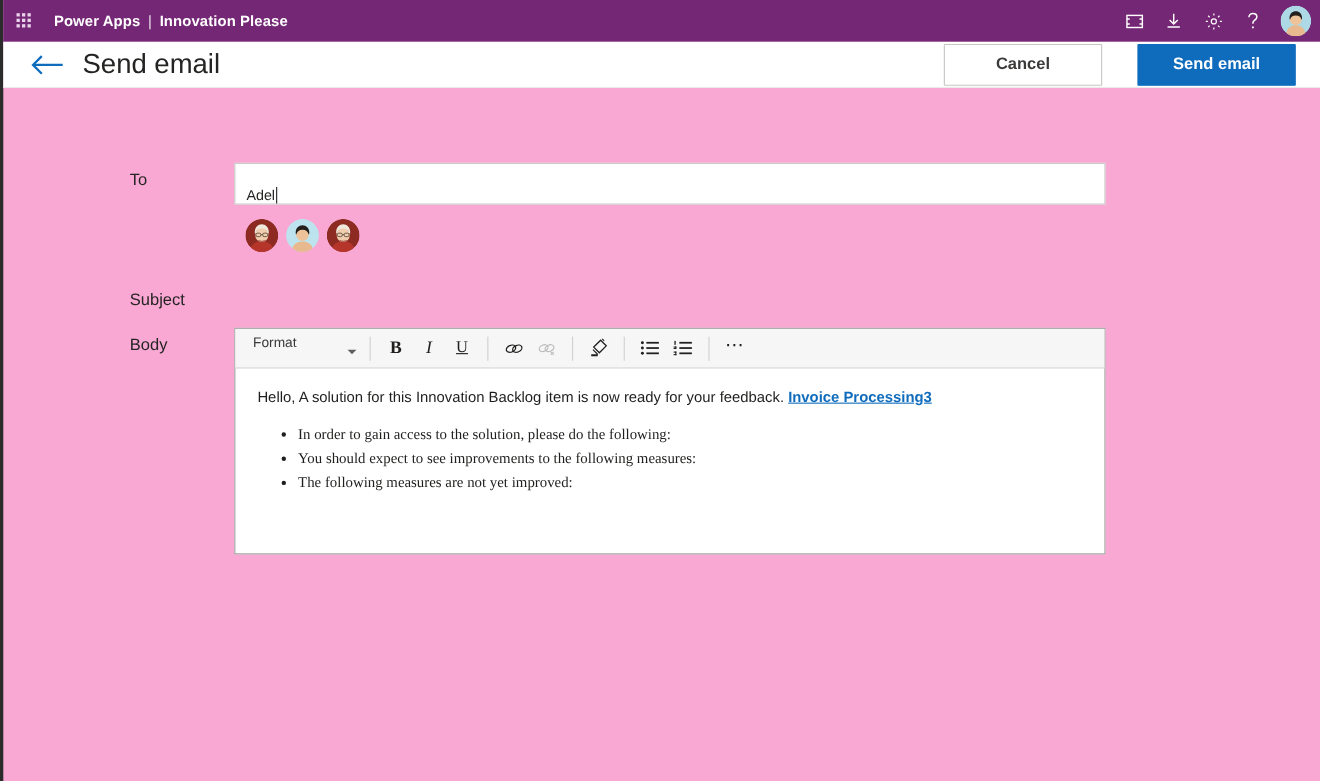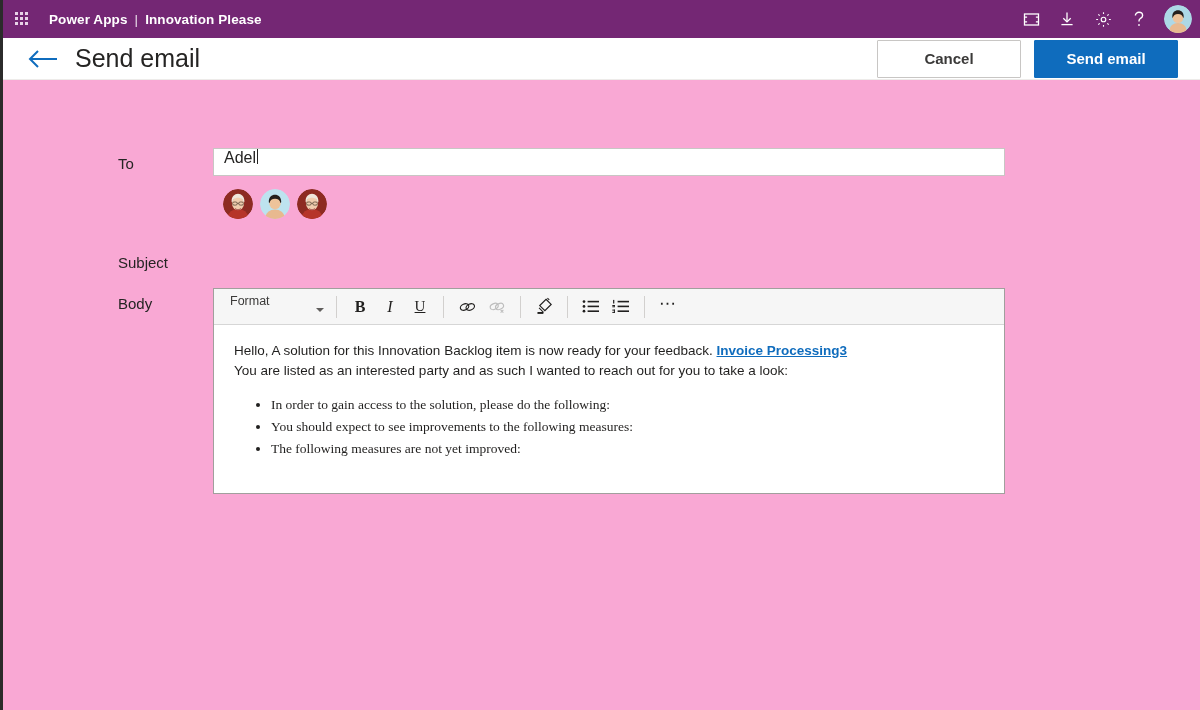--- a/index.html
+++ b/index.html
@@ -103,7 +103,7 @@
     margin-left: auto;
     display: flex;
     align-items: flex-start;
-    gap: 13px;
+    gap: 32px;
   }
   .btn {
     font-family: "Liberation Sans", sans-serif;

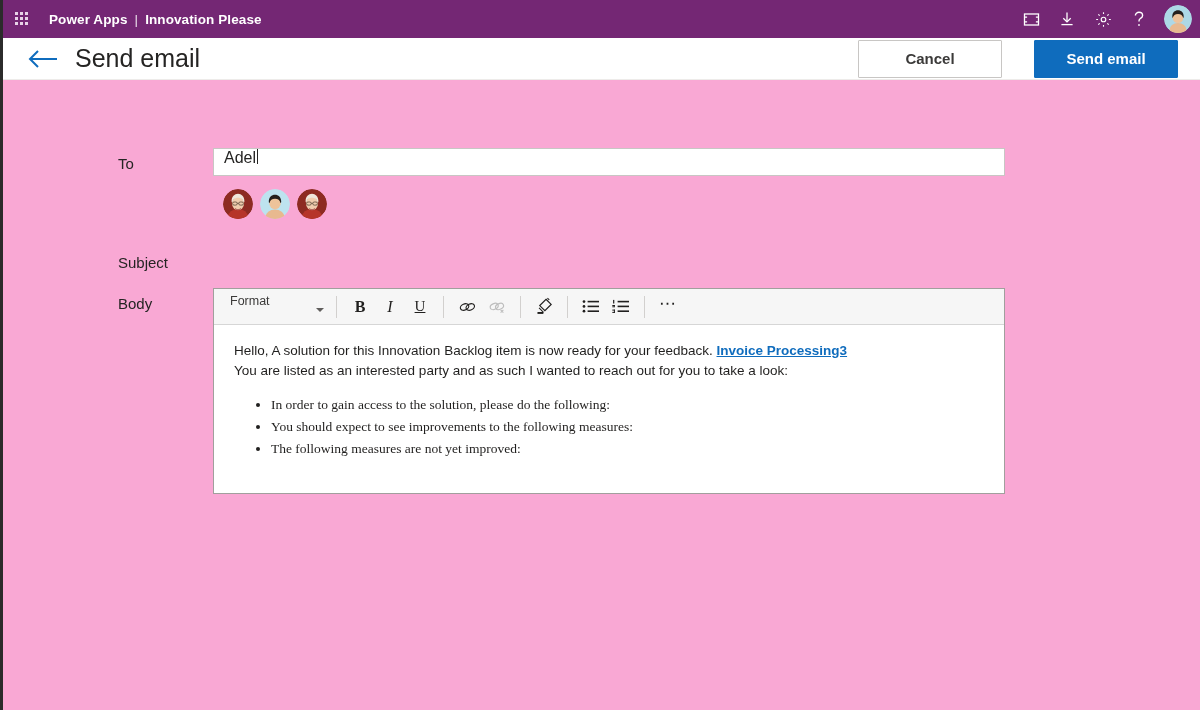--- a/index.html
+++ b/index.html
@@ -151,14 +151,14 @@
   .fctl { flex: 0 0 auto; }
   .textbox {
     width: 792px;
-    height: 28px;
+    height: 38px;
     border: 1px solid #c8c6c4;
     background: #ffffff;
-    font-size: 16px;
+    font-size: 13px;
     color: #252423;
     padding: 0 10px;
     display: flex;
-    align-items: flex-start;
+    align-items: flex-end;
     font-family: "Liberation Sans", sans-serif;
   }
   .caret {

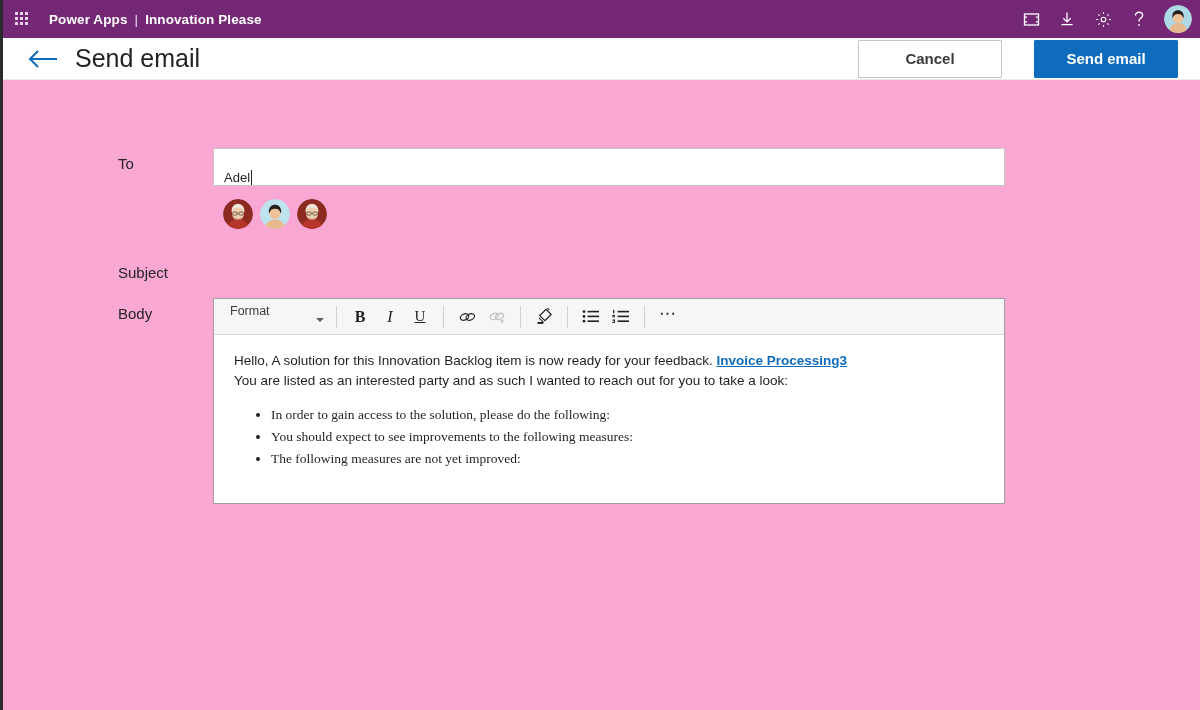--- a/index.html
+++ b/index.html
@@ -467,7 +467,6 @@
 
           <div class="rt-body">
             <p><span>Hello, A solution for this Innovation Backlog item is now ready for your feedback. </span><span class="rt-link">Invoice Processing3</span></p>
-            <p>You are listed as an interested party and as such I wanted to reach out for you to take a look:</p>
             <ul>
               <li>In order to gain access to the solution, please do the following:</li>
               <li>You should expect to see improvements to the following measures:</li>

